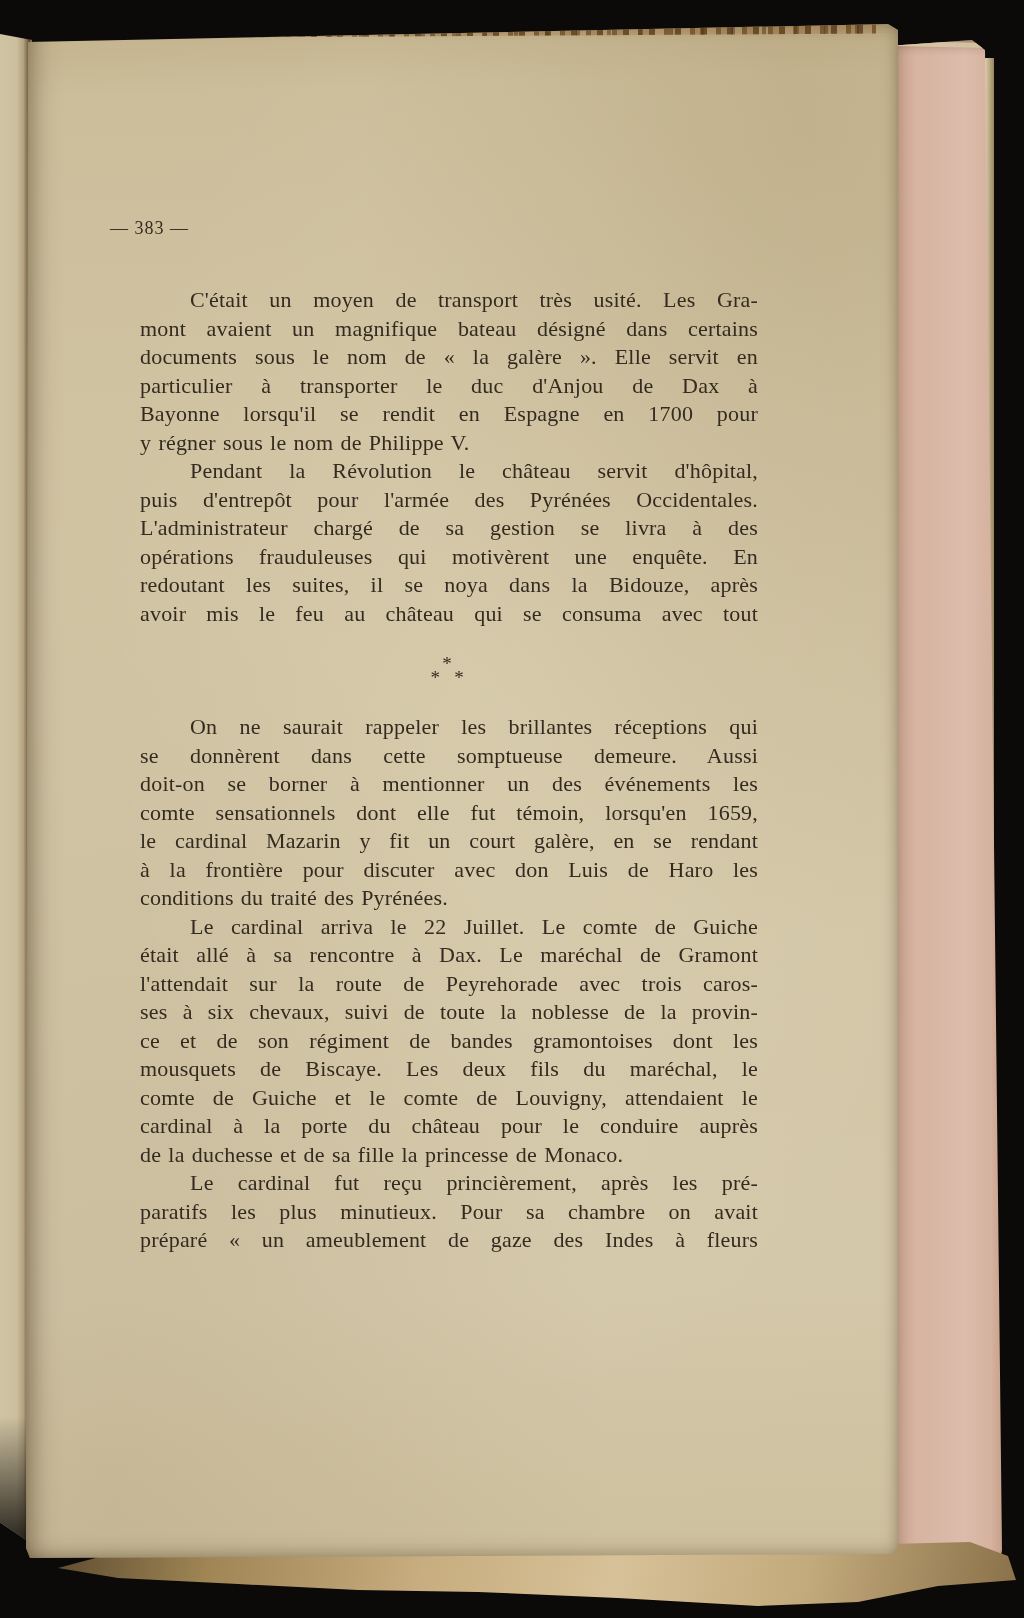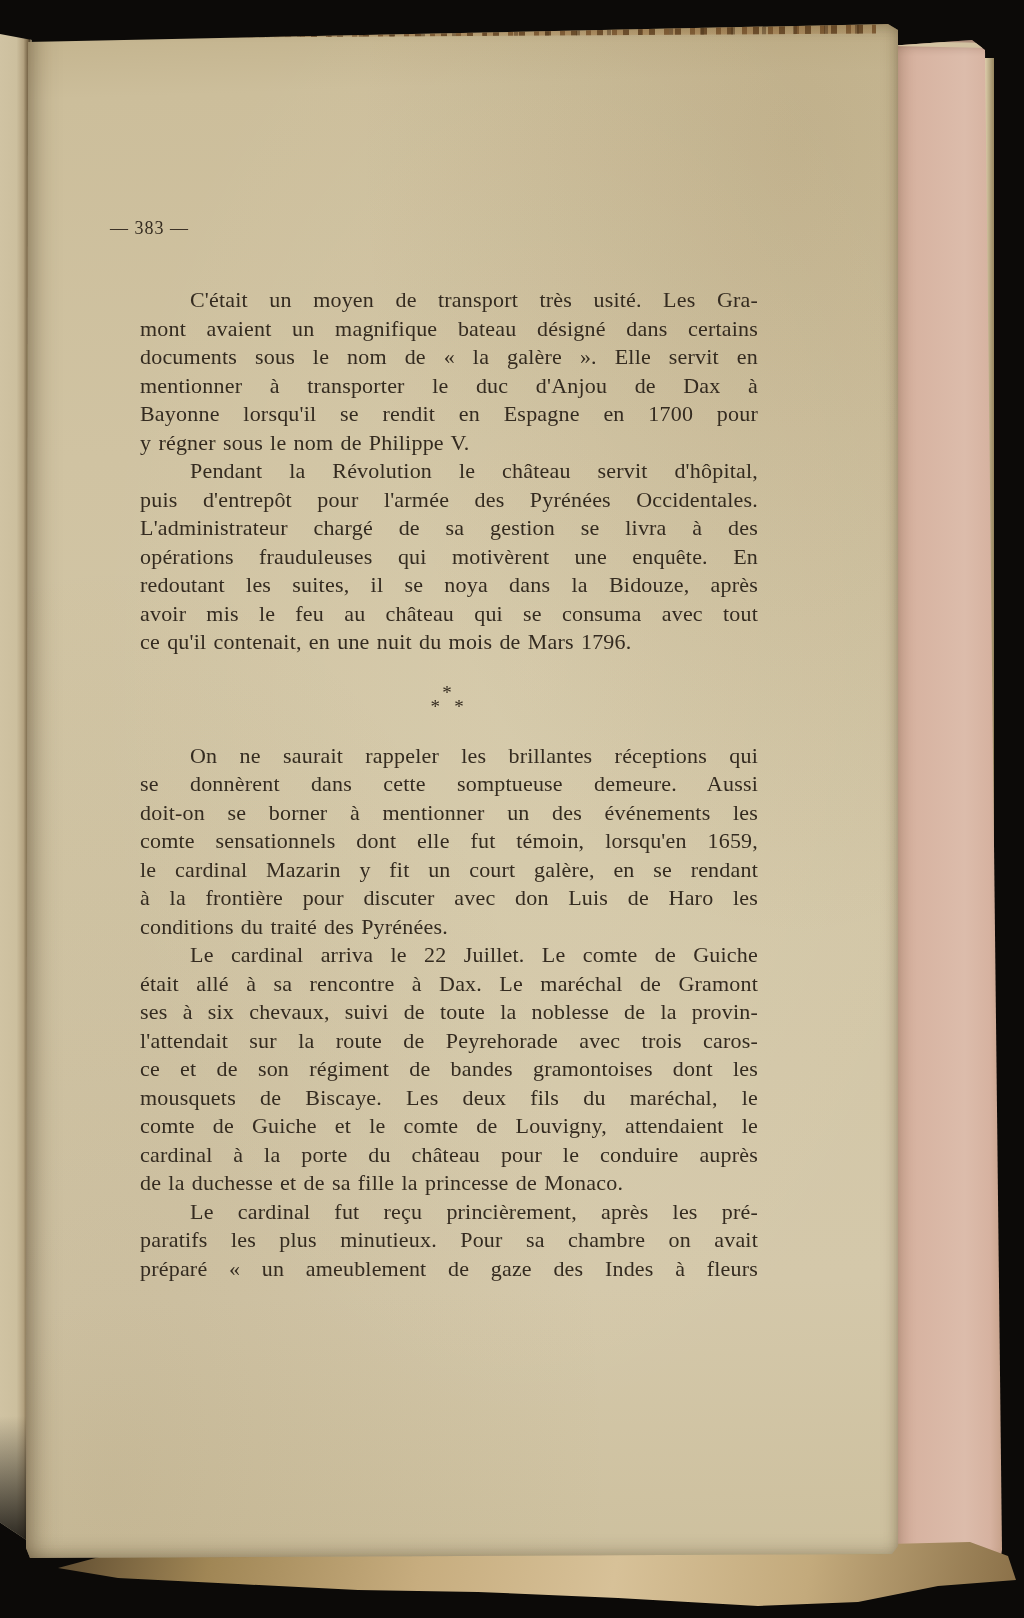--- a/index.html
+++ b/index.html
@@ -125,7 +125,7 @@
       <div class="line indent">C'était un moyen de transport très usité. Les Gra-</div>
       <div class="line">mont avaient un magnifique bateau désigné dans certains</div>
       <div class="line">documents sous le nom de « la galère ». Elle servit en</div>
-      <div class="line">mentionner à transporter le duc d'Anjou de Dax à</div>
+      <div class="line">particulier à transporter le duc d'Anjou de Dax à</div>
       <div class="line">Bayonne lorsqu'il se rendit en Espagne en 1700 pour</div>
       <div class="line last">y régner sous le nom de Philippe V.</div>
     </div>

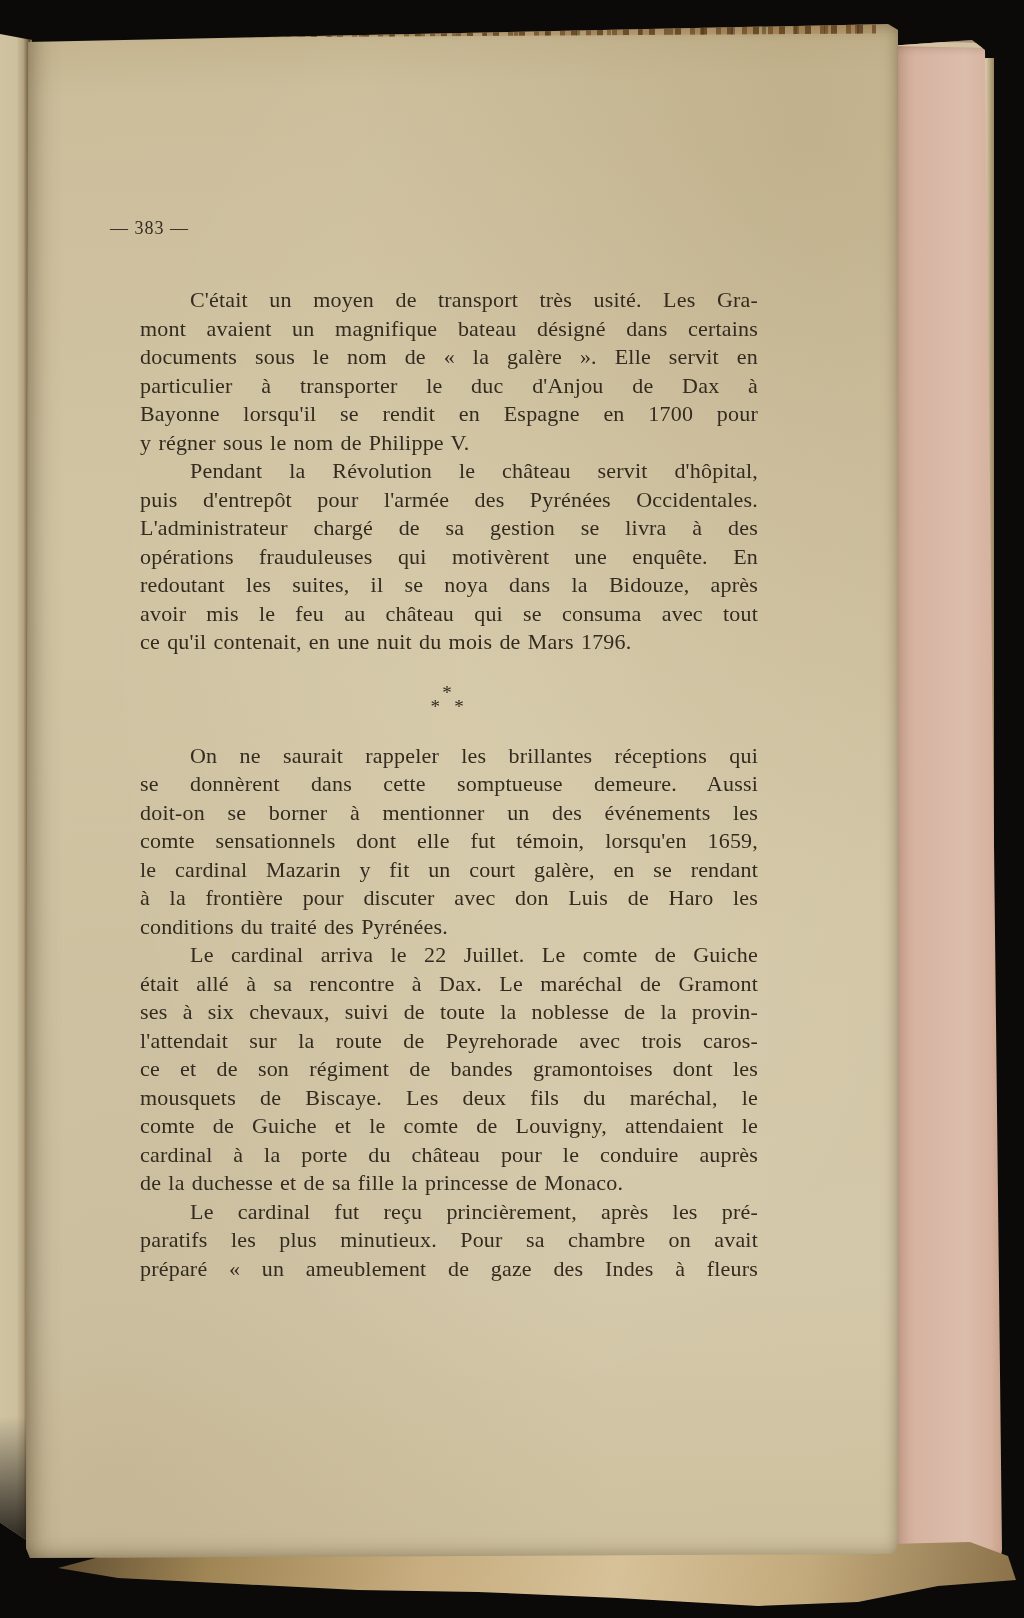--- a/index.html
+++ b/index.html
@@ -137,7 +137,6 @@
       <div class="line">opérations frauduleuses qui motivèrent une enquête. En</div>
       <div class="line">redoutant les suites, il se noya dans la Bidouze, après</div>
       <div class="line">avoir mis le feu au château qui se consuma avec tout</div>
-      <div class="line last">ce qu'il contenait, en une nuit du mois de Mars 1796.</div>
     </div>
 
     <div class="separator">

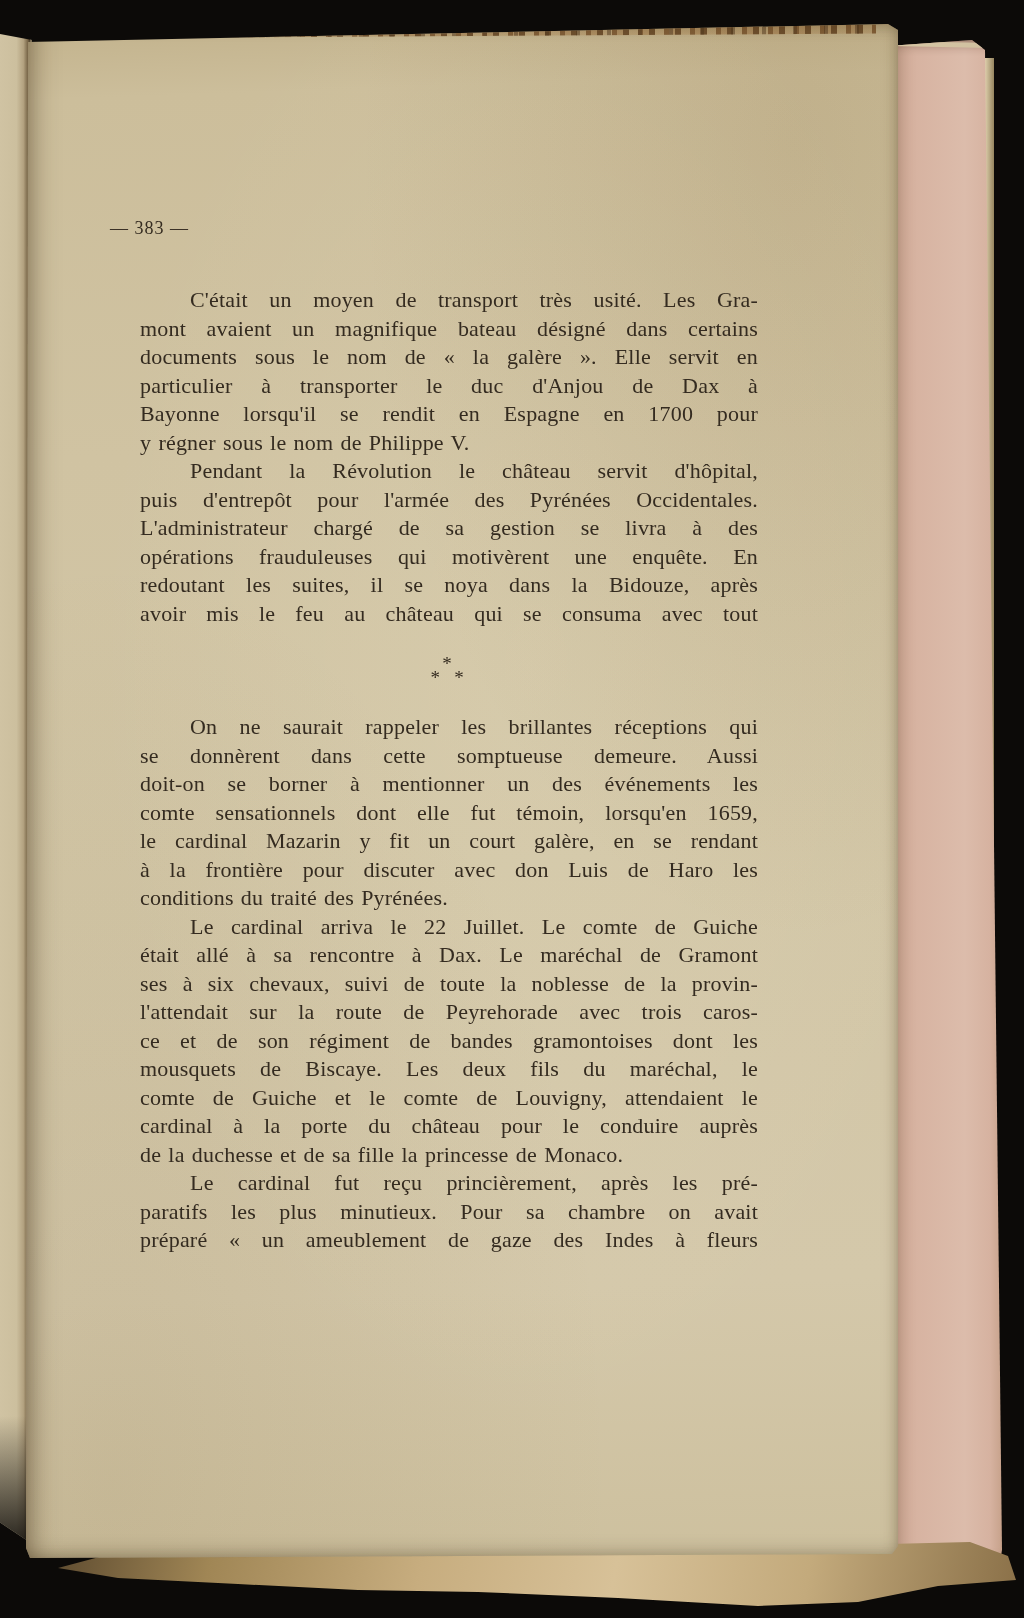--- a/index.html
+++ b/index.html
@@ -157,8 +157,8 @@
     <div class="para">
       <div class="line indent">Le cardinal arriva le 22 Juillet. Le comte de Guiche</div>
       <div class="line">était allé à sa rencontre à Dax. Le maréchal de Gramont</div>
+      <div class="line">l'attendait sur la route de Peyrehorade avec trois caros-</div>
       <div class="line">ses à six chevaux, suivi de toute la noblesse de la provin-</div>
-      <div class="line">l'attendait sur la route de Peyrehorade avec trois caros-</div>
       <div class="line">ce et de son régiment de bandes gramontoises dont les</div>
       <div class="line">mousquets de Biscaye. Les deux fils du maréchal, le</div>
       <div class="line">comte de Guiche et le comte de Louvigny, attendaient le</div>

